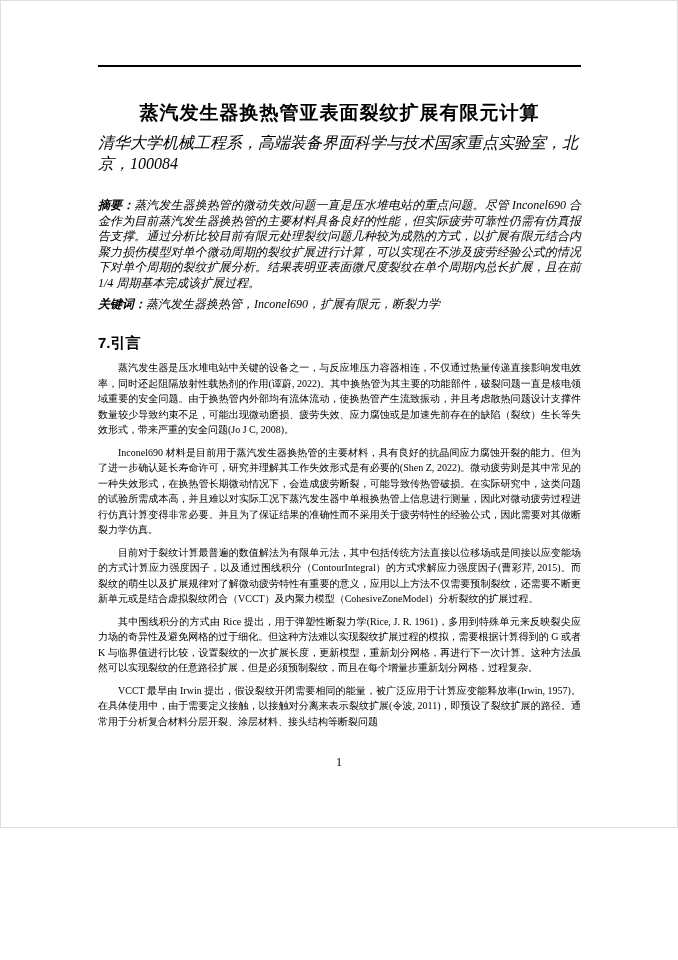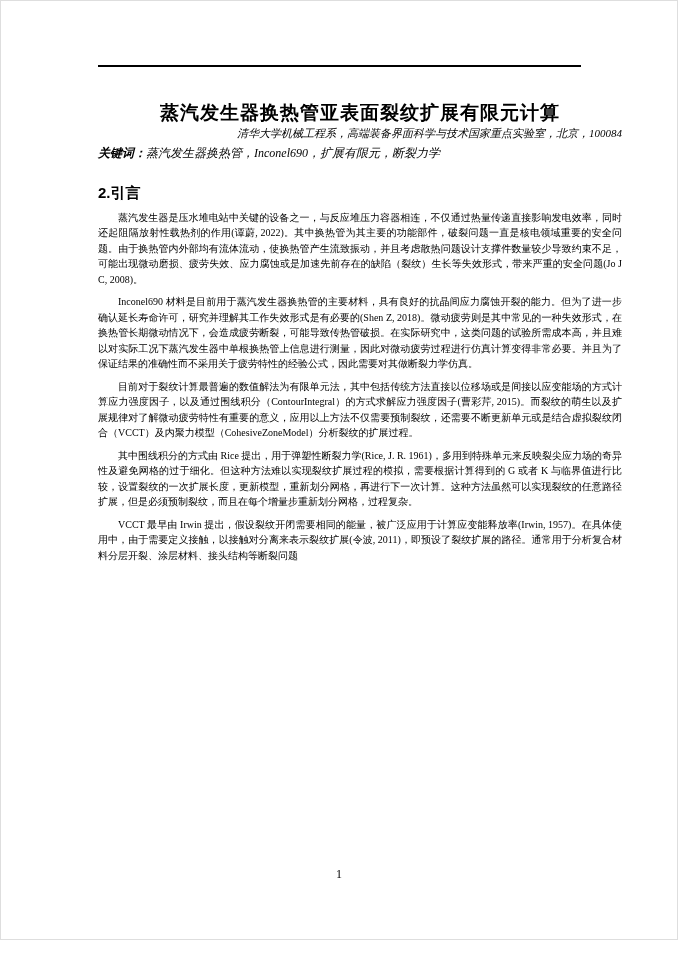--- a/index.html
+++ b/index.html
@@ -10,13 +10,13 @@
   .page {
     position: relative;
     width: 678px;
-    height: 940px;
+    height: 828px;
     margin: 0;
     background: #ffffff;
     color: #000000;
     font-family: "Liberation Serif", "DejaVu Serif", serif;
     box-sizing: border-box;
-    padding: 0 55px 0 97px;
+    padding: 0 96px 0 97px;
     border: 1px solid #dedede;
     overflow: hidden;
   }

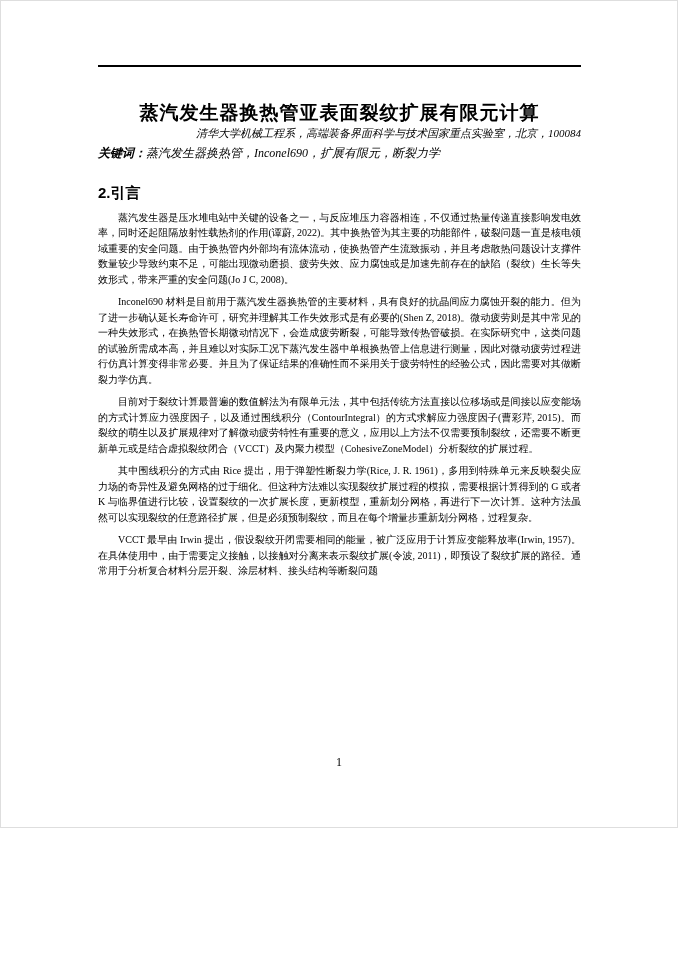--- a/index.html
+++ b/index.html
@@ -45,8 +45,9 @@
     font-style: italic;
   }
   .affiliation {
-    text-align: right;
-    font-size: 11px;
+    margin-top: 7px;
+    text-align: left;
+    font-size: 16px;
     font-style: italic;
   }
   .abstract {

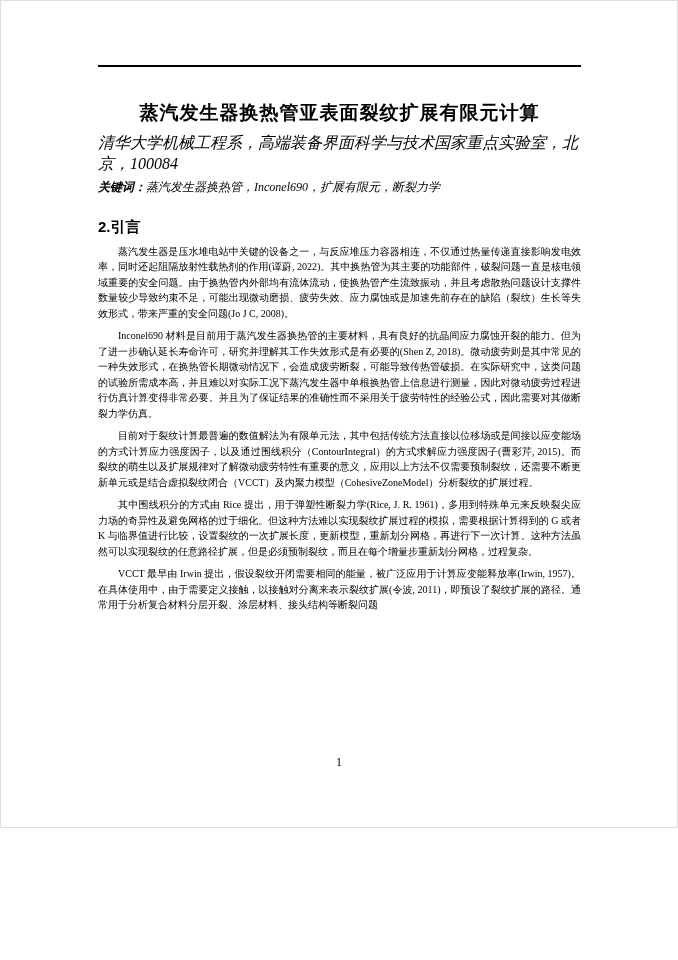--- a/index.html
+++ b/index.html
@@ -103,6 +103,7 @@
 
   <div class="affiliation">清华大学机械工程系，高端装备界面科学与技术国家重点实验室，北京，100084</div>
 
+  <p class="abstract"><span class="label">摘要：</span><span>蒸汽发生器换热管的微动失效问题一直是压水堆电站的重点问题。尽管 Inconel690 合金作为目前蒸汽发生器换热管的主要材料具备良好的性能，但实际疲劳可靠性仍需有仿真报告支撑。通过分析比较目前有限元处理裂纹问题几种较为成熟的方式，以扩展有限元结合内聚力损伤模型对单个微动周期的裂纹扩展进行计算，可以实现在不涉及疲劳经验公式的情况下对单个周期的裂纹扩展分析。结果表明亚表面微尺度裂纹在单个周期内总长扩展，且在前 1/4 周期基本完成该扩展过程。</span></p>
 
   <p class="keywords"><span class="label">关键词：</span><span>蒸汽发生器换热管，Inconel690，扩展有限元，断裂力学</span></p>
 

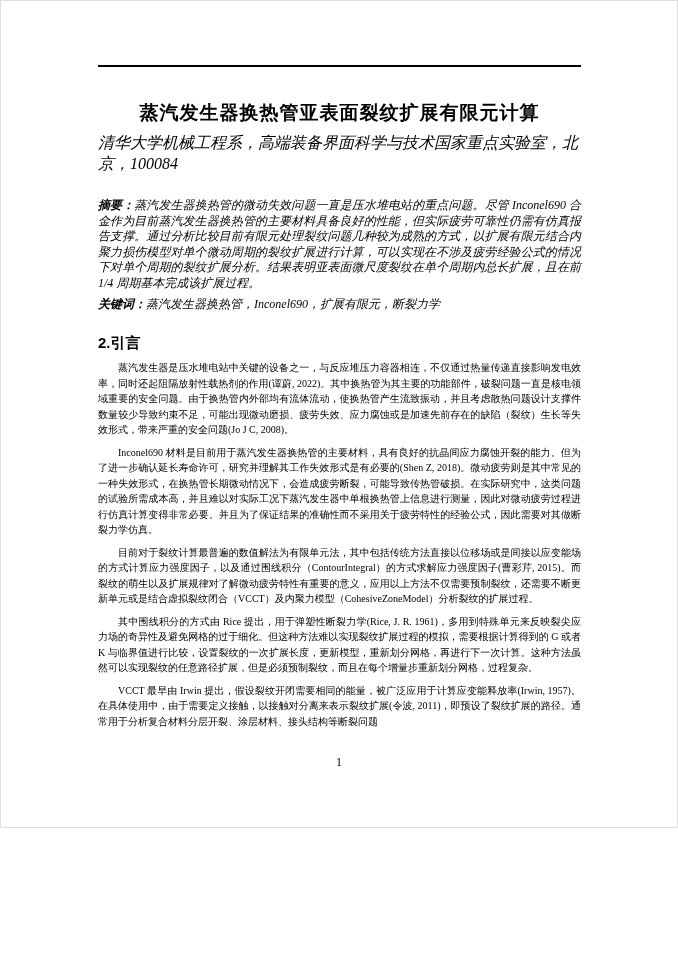--- a/index.html
+++ b/index.html
@@ -107,7 +107,7 @@
 
   <p class="keywords"><span class="label">关键词：</span><span>蒸汽发生器换热管，Inconel690，扩展有限元，断裂力学</span></p>
 
-  <h2 class="section-heading">2.引言</h2>
+  <h2 class="section-heading">7.引言</h2>
 
   <p class="body-para">蒸汽发生器是压水堆电站中关键的设备之一，与反应堆压力容器相连，不仅通过热量传递直接影响发电效率，同时还起阻隔放射性载热剂的作用(谭蔚, 2022)。其中换热管为其主要的功能部件，破裂问题一直是核电领域重要的安全问题。由于换热管内外部均有流体流动，使换热管产生流致振动，并且考虑散热问题设计支撑件数量较少导致约束不足，可能出现微动磨损、疲劳失效、应力腐蚀或是加速先前存在的缺陷（裂纹）生长等失效形式，带来严重的安全问题(Jo J C, 2008)。</p>
 

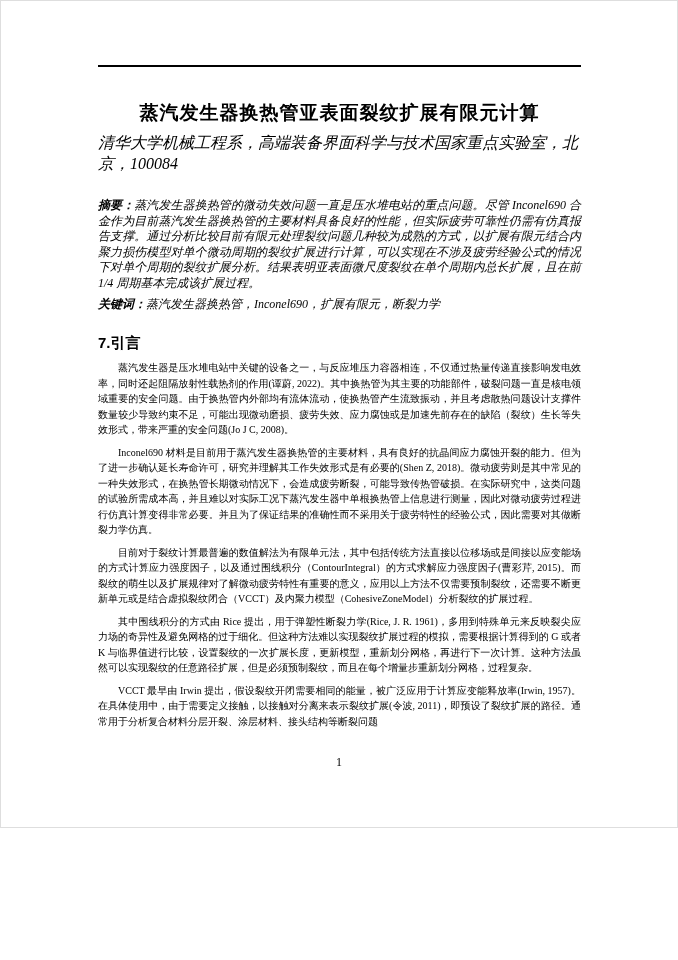--- a/index.html
+++ b/index.html
@@ -111,7 +111,7 @@
 
   <p class="body-para">蒸汽发生器是压水堆电站中关键的设备之一，与反应堆压力容器相连，不仅通过热量传递直接影响发电效率，同时还起阻隔放射性载热剂的作用(谭蔚, 2022)。其中换热管为其主要的功能部件，破裂问题一直是核电领域重要的安全问题。由于换热管内外部均有流体流动，使换热管产生流致振动，并且考虑散热问题设计支撑件数量较少导致约束不足，可能出现微动磨损、疲劳失效、应力腐蚀或是加速先前存在的缺陷（裂纹）生长等失效形式，带来严重的安全问题(Jo J C, 2008)。</p>
 
-  <p class="body-para">Inconel690 材料是目前用于蒸汽发生器换热管的主要材料，具有良好的抗晶间应力腐蚀开裂的能力。但为了进一步确认延长寿命许可，研究并理解其工作失效形式是有必要的(Shen Z, 2018)。微动疲劳则是其中常见的一种失效形式，在换热管长期微动情况下，会造成疲劳断裂，可能导致传热管破损。在实际研究中，这类问题的试验所需成本高，并且难以对实际工况下蒸汽发生器中单根换热管上信息进行测量，因此对微动疲劳过程进行仿真计算变得非常必要。并且为了保证结果的准确性而不采用关于疲劳特性的经验公式，因此需要对其做断裂力学仿真。</p>
+  <p class="body-para">Inconel690 材料是目前用于蒸汽发生器换热管的主要材料，具有良好的抗晶间应力腐蚀开裂的能力。但为了进一步确认延长寿命许可，研究并理解其工作失效形式是有必要的(Shen Z, 2022)。微动疲劳则是其中常见的一种失效形式，在换热管长期微动情况下，会造成疲劳断裂，可能导致传热管破损。在实际研究中，这类问题的试验所需成本高，并且难以对实际工况下蒸汽发生器中单根换热管上信息进行测量，因此对微动疲劳过程进行仿真计算变得非常必要。并且为了保证结果的准确性而不采用关于疲劳特性的经验公式，因此需要对其做断裂力学仿真。</p>
 
   <p class="body-para">目前对于裂纹计算最普遍的数值解法为有限单元法，其中包括传统方法直接以位移场或是间接以应变能场的方式计算应力强度因子，以及通过围线积分（ContourIntegral）的方式求解应力强度因子(曹彩芹, 2015)。而裂纹的萌生以及扩展规律对了解微动疲劳特性有重要的意义，应用以上方法不仅需要预制裂纹，还需要不断更新单元或是结合虚拟裂纹闭合（VCCT）及内聚力模型（CohesiveZoneModel）分析裂纹的扩展过程。</p>
 

